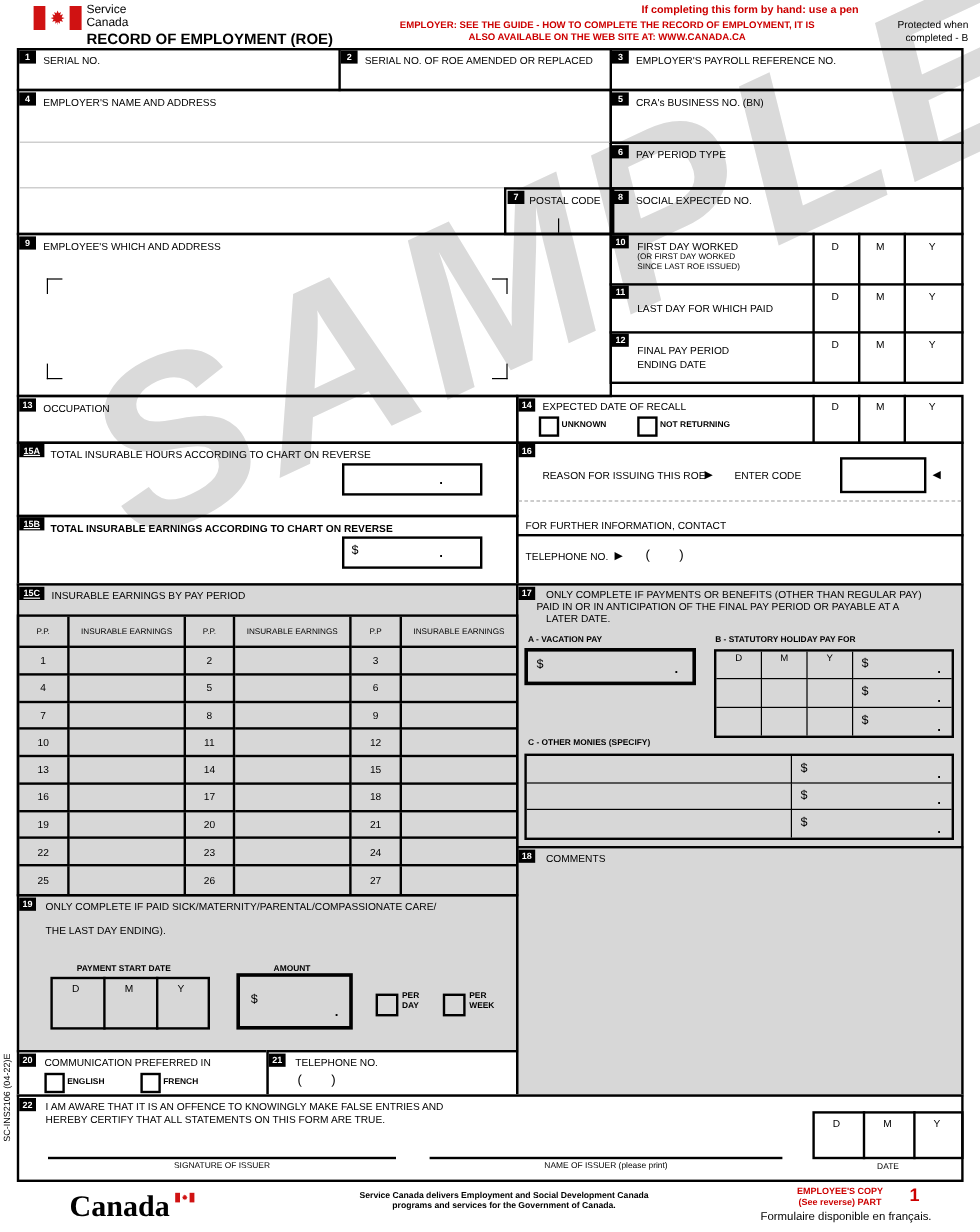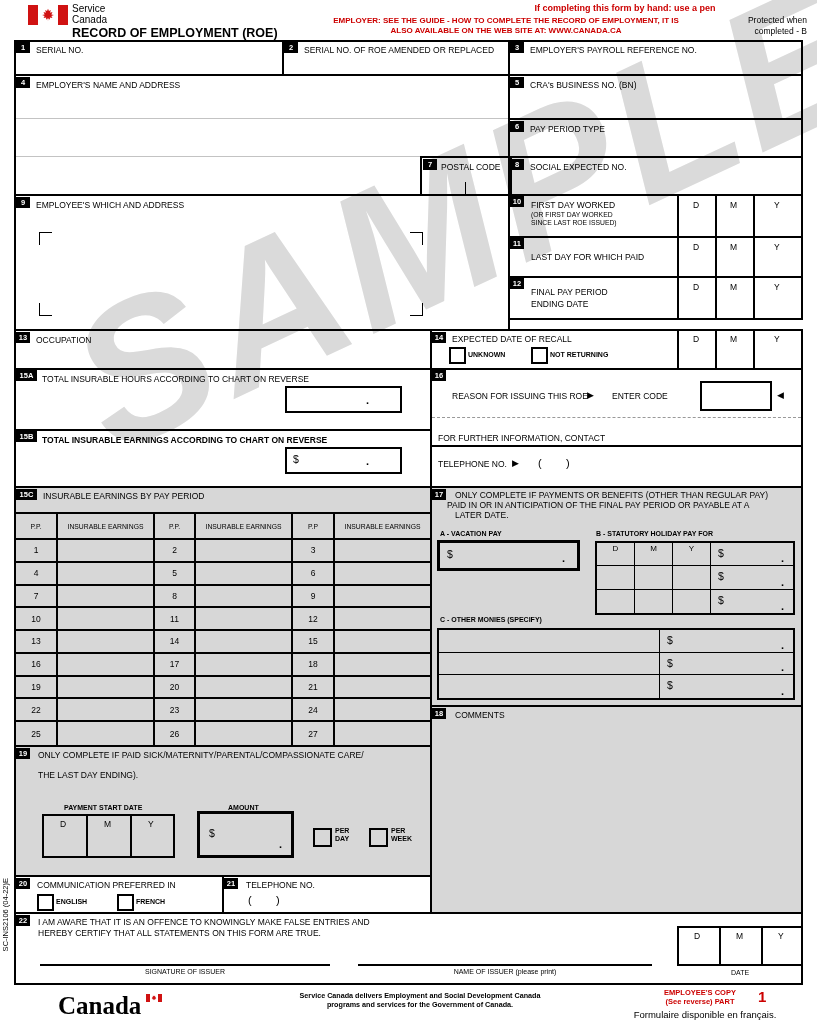--- a/index.html
+++ b/index.html
@@ -13,7 +13,7 @@
   .ctr{text-align:center;}
   .rt{text-align:right;}
   .badge{position:absolute;background:#000;color:#fff;font-size:7.5px;font-weight:bold;height:11px;line-height:11px;text-align:center;width:14px;z-index:5;}
-  .badge.wide{width:21px;}
+  .badge.wide{width:21px;text-decoration:underline;}
   .fbox{position:absolute;border:2px solid #000;box-sizing:border-box;z-index:1;background:transparent;}
   .gray{background:#d7d7d7;}
   .hline{position:absolute;background:#000;height:2px;z-index:3;}

